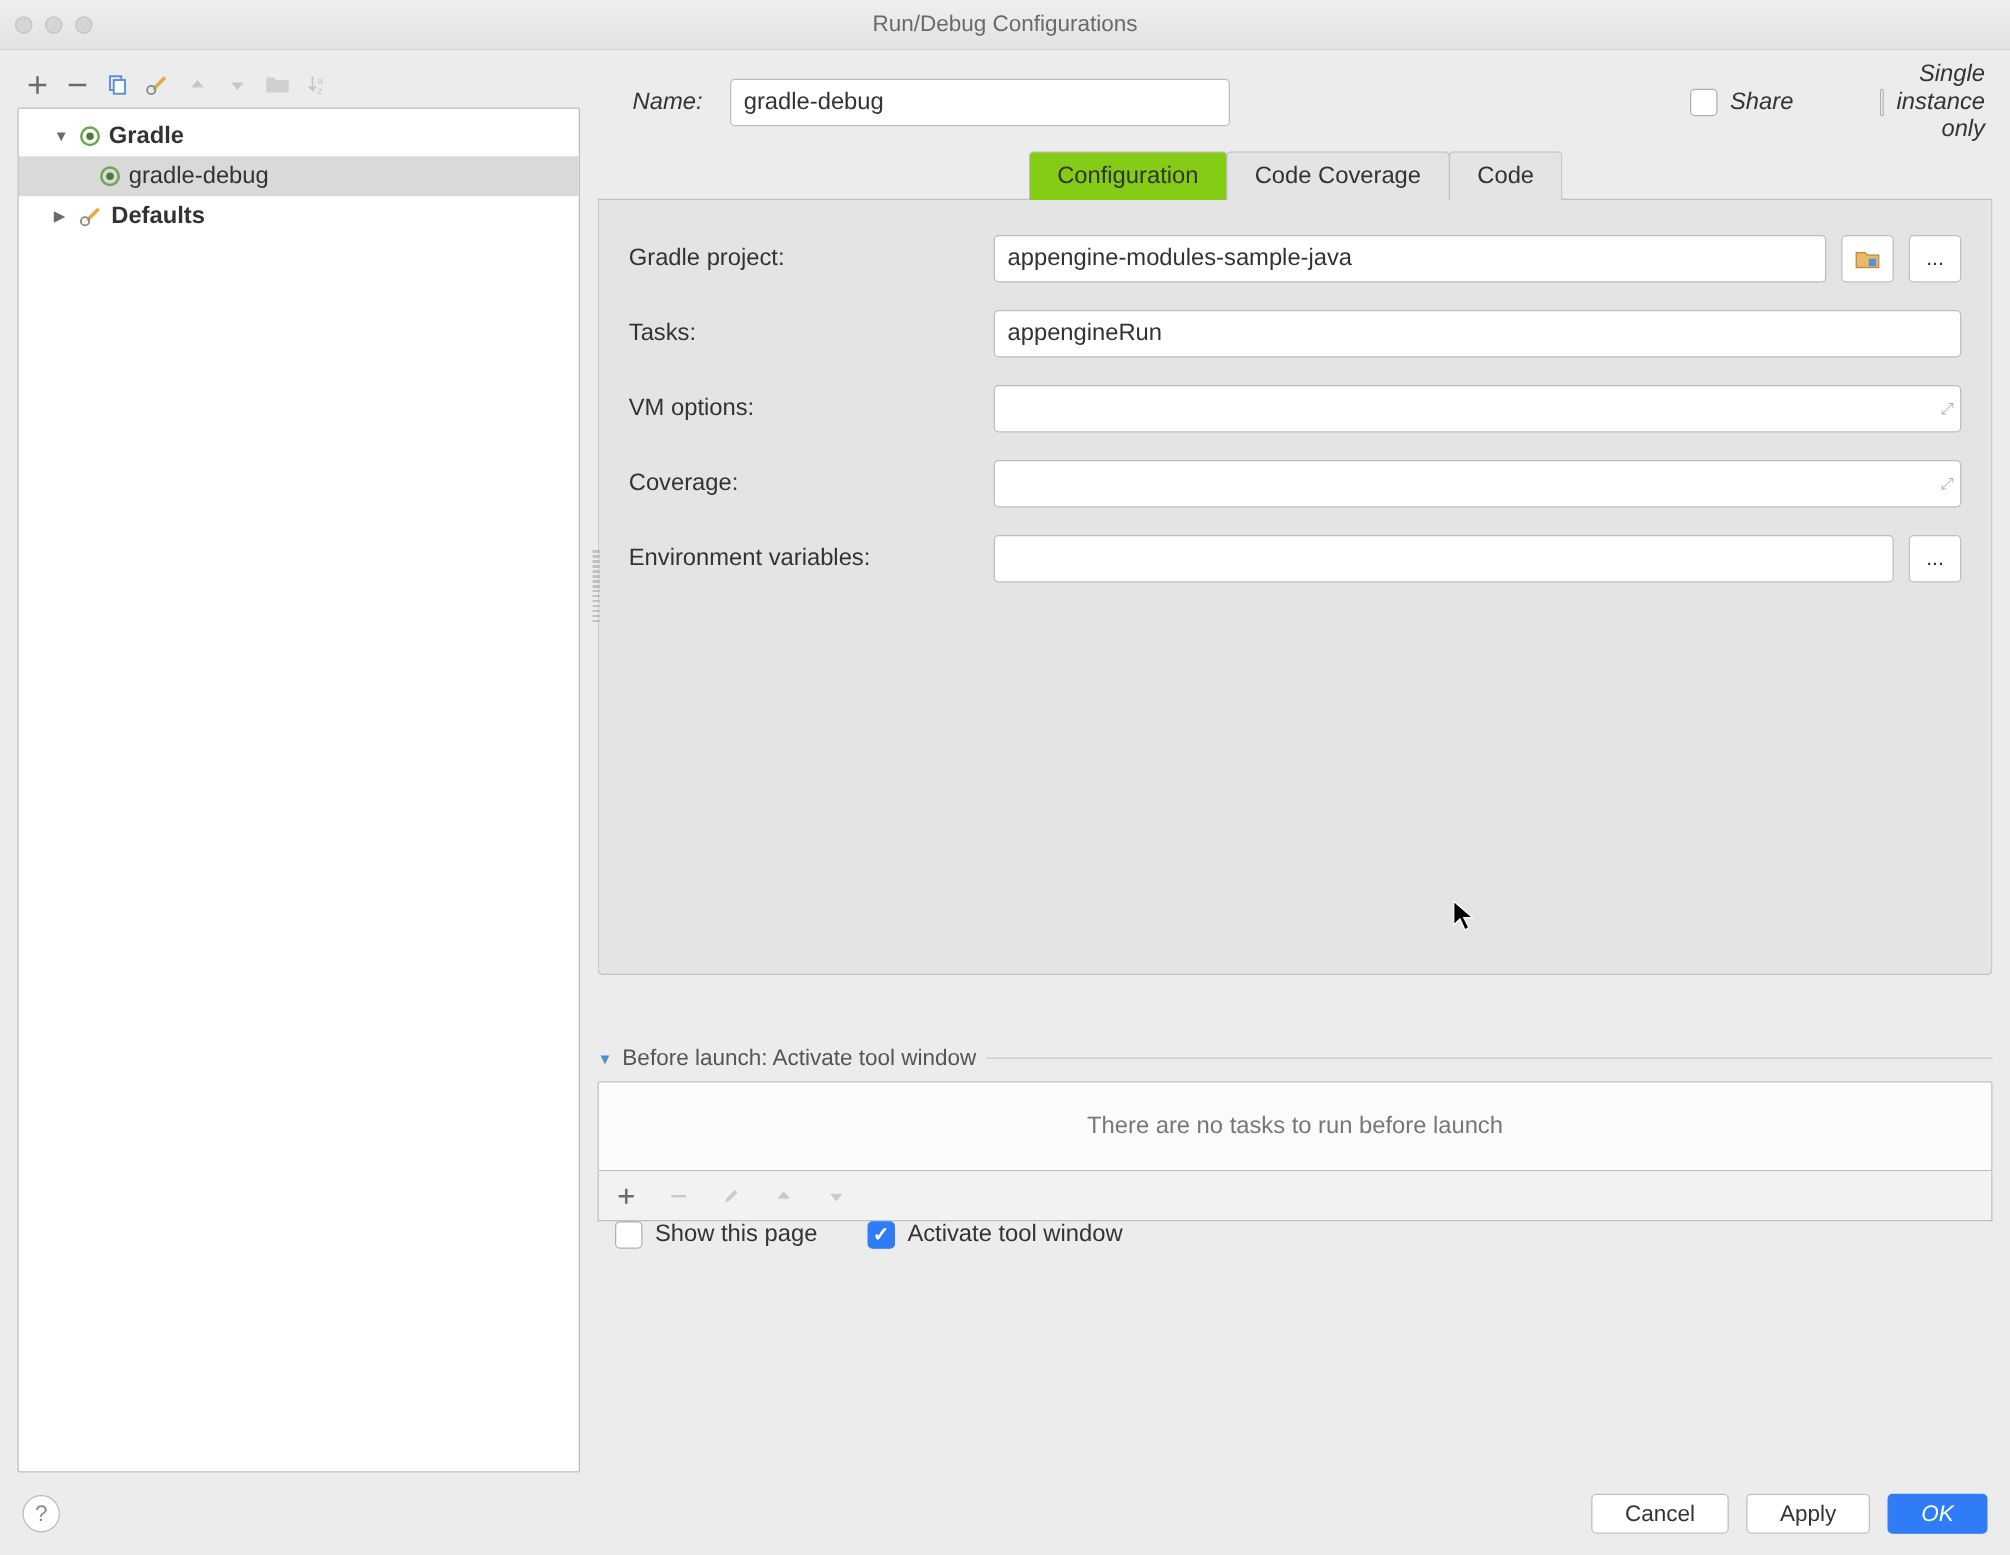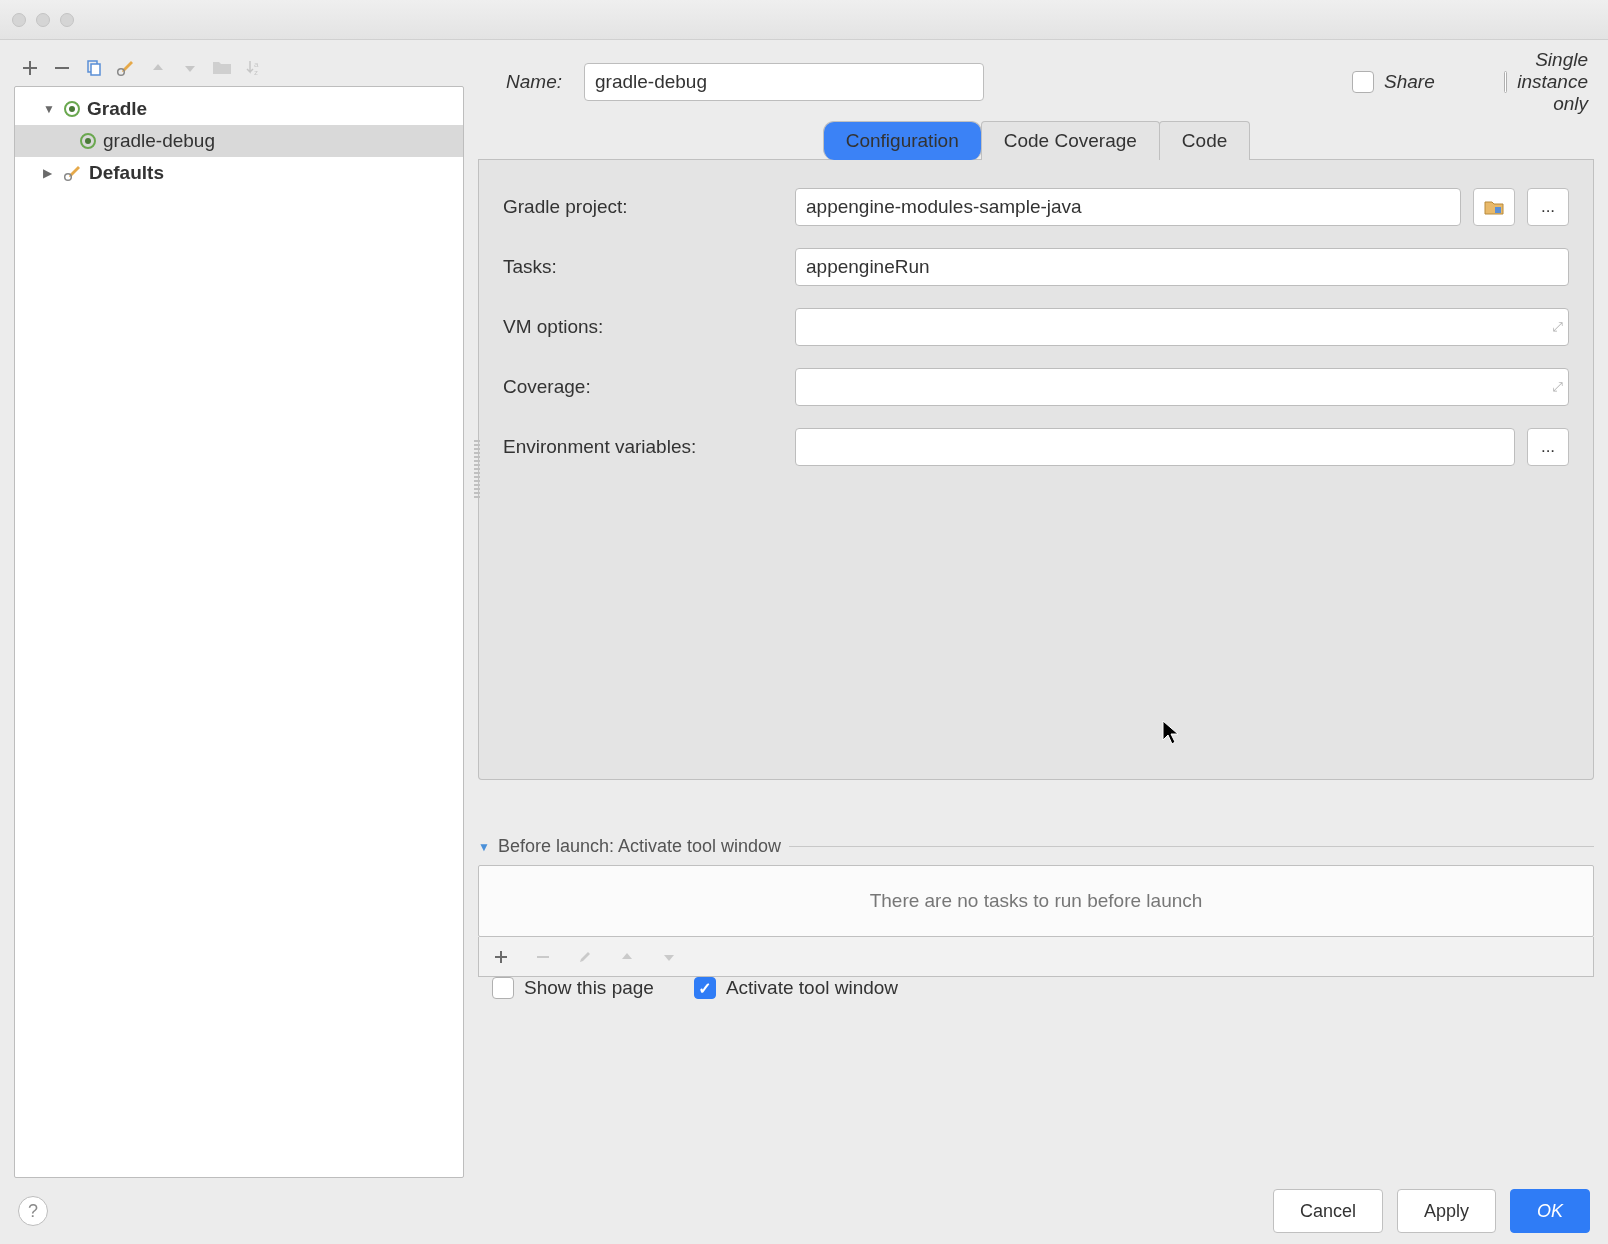--- a/index.html
+++ b/index.html
@@ -166,6 +166,7 @@
     <div class="traffic-light"></div>
     <div class="traffic-light"></div>
   </div>
+  <div class="titlebar-title">Run/Debug Configurations</div>
 </div>
 
 <div class="content">

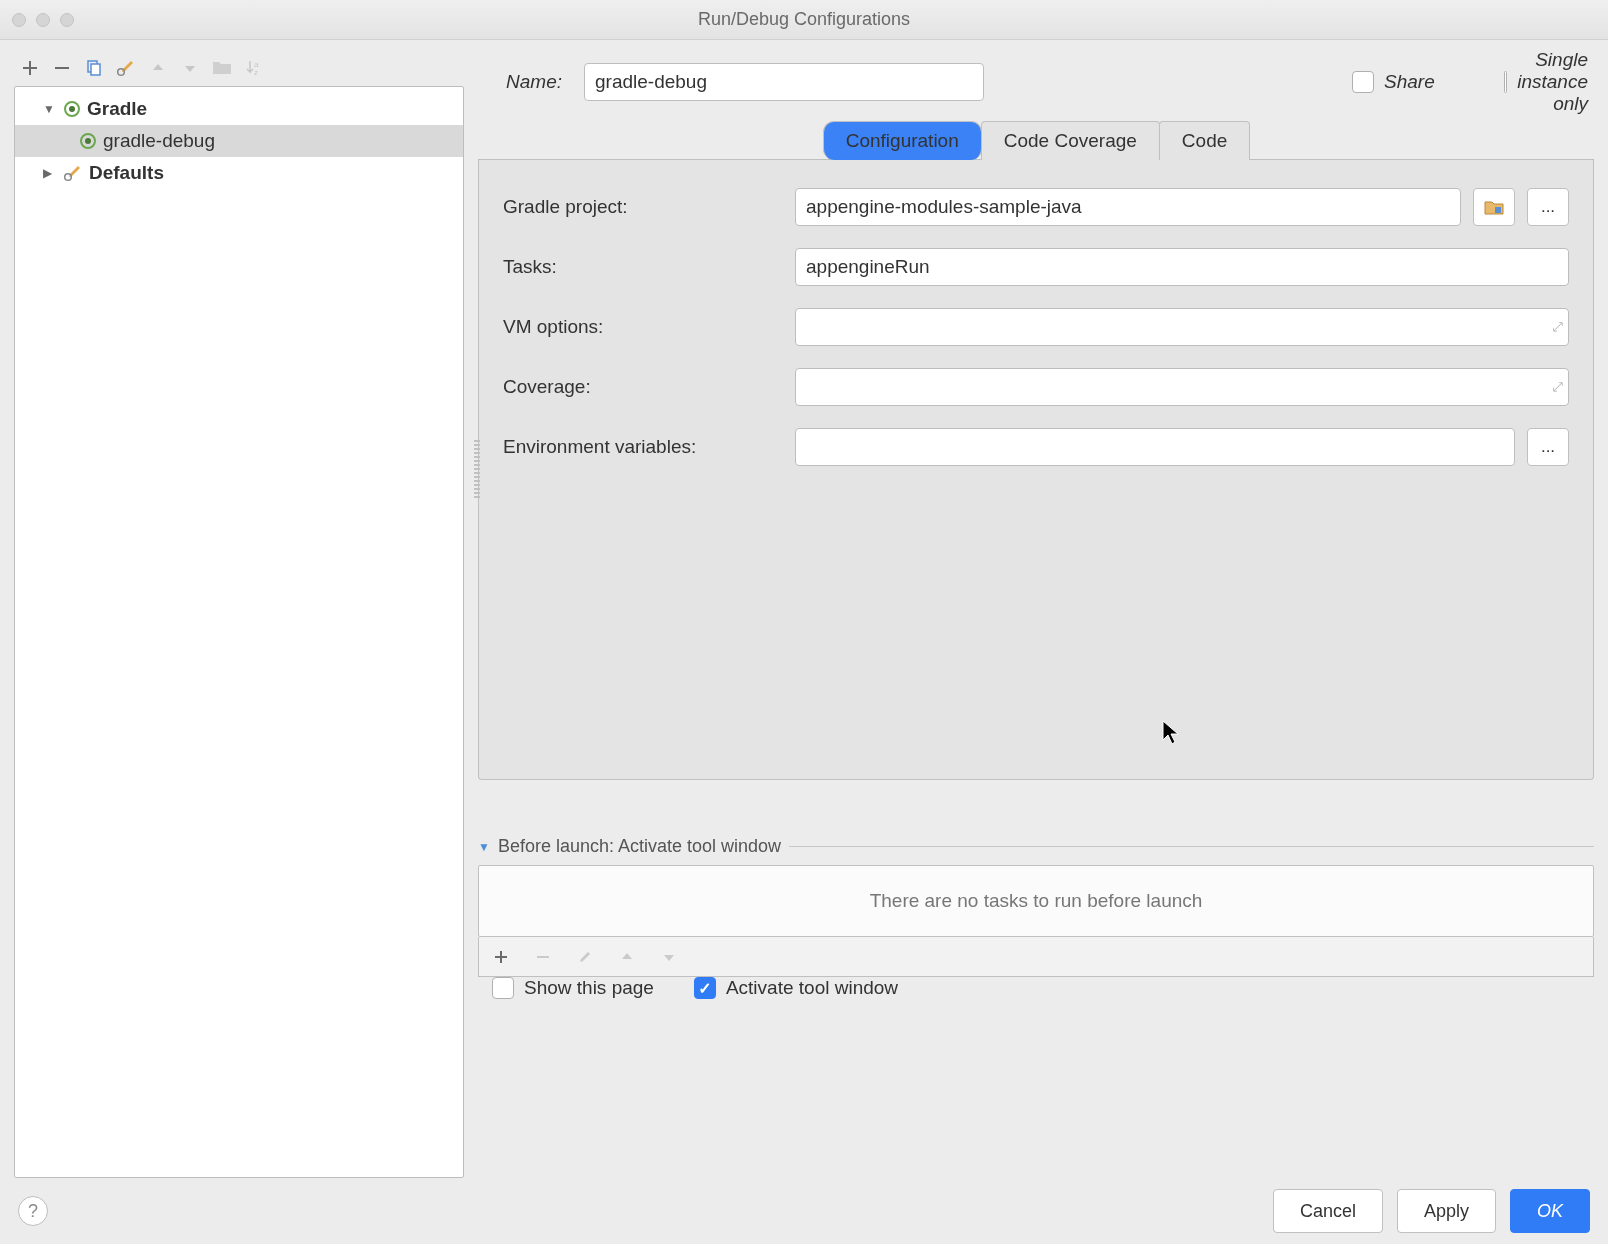--- a/index.html
+++ b/index.html
@@ -91,7 +91,7 @@
   border-top-left-radius: 4px; border-top-right-radius: 4px;
   cursor: pointer; position: relative; top: 1px;
 }
-.tab.active { background: #3b82f6; border-radius: 11px; }
+.tab.active { background: #84cc16; }
 .config-panel {
   background: #e4e4e4; border: 1px solid #c0c0c0;
   border-top: none; border-radius: 0 0 4px 4px;

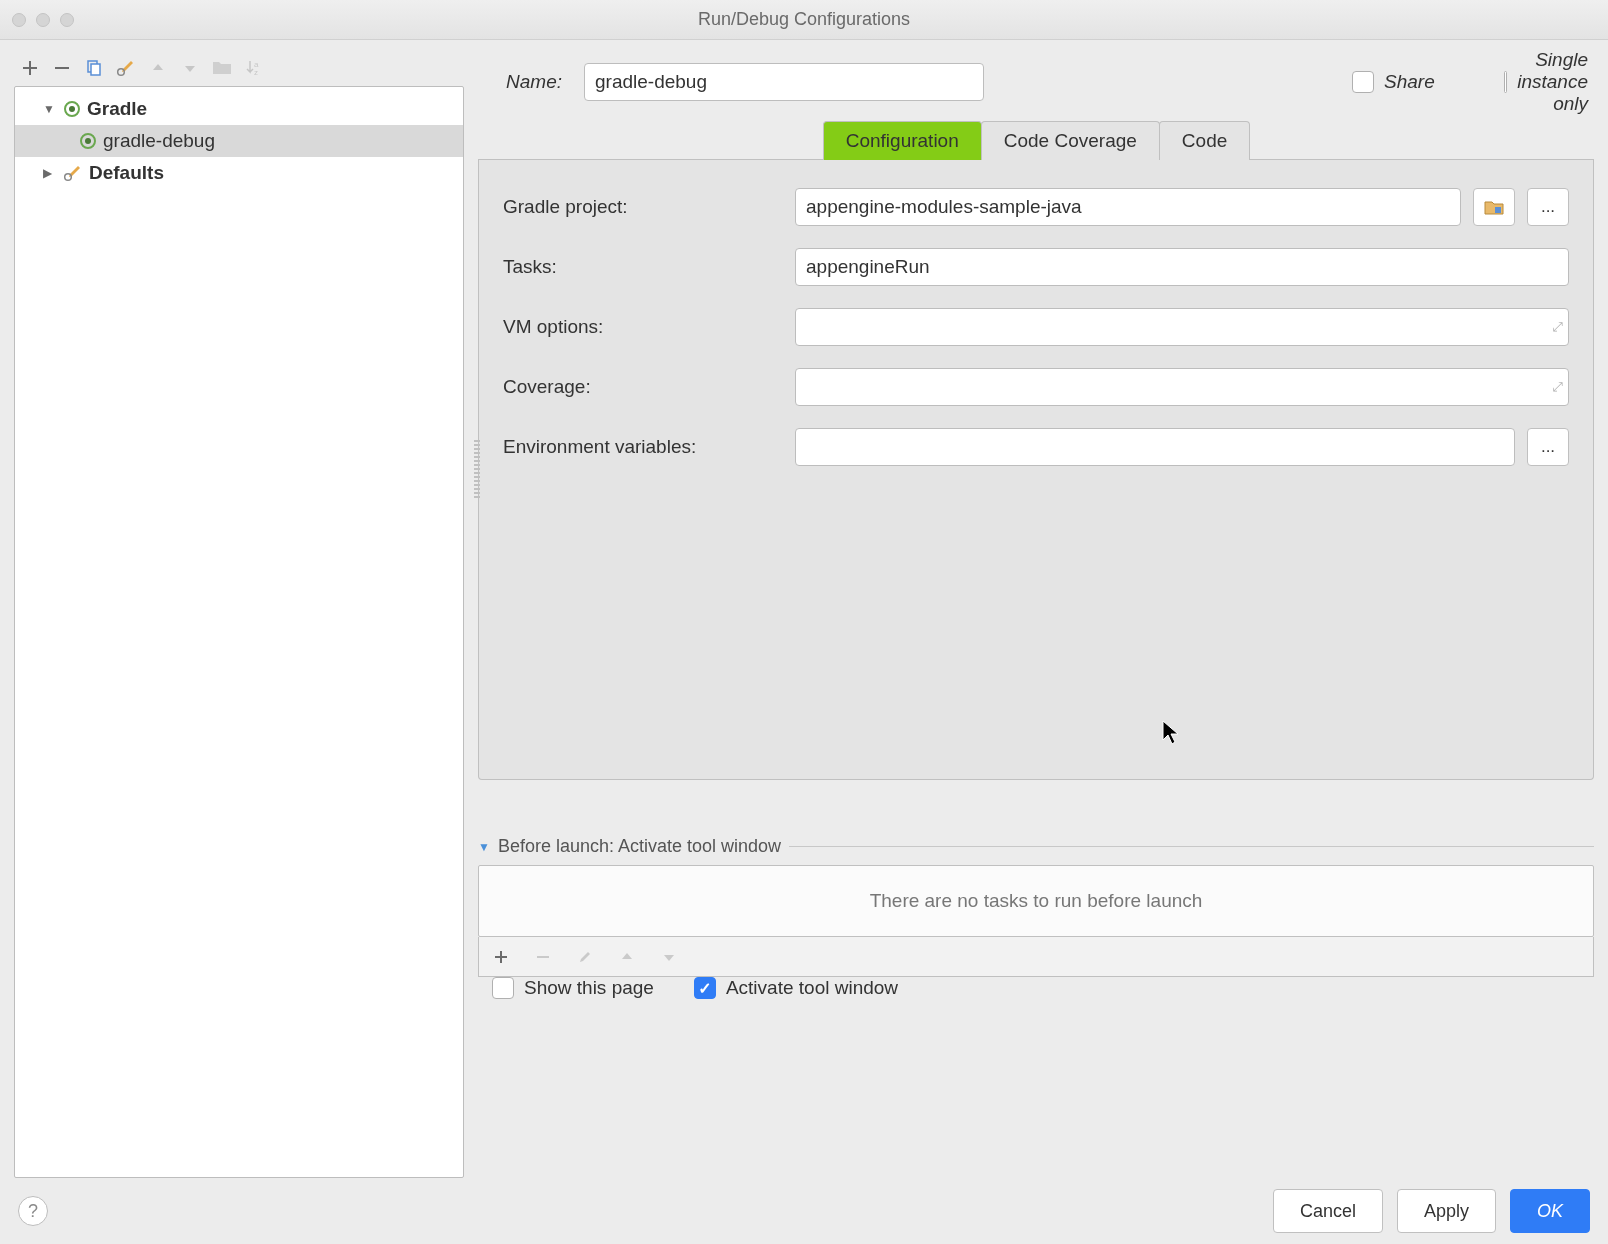--- a/index.html
+++ b/index.html
@@ -147,7 +147,7 @@
 }
 .footer-right { display: flex; gap: 14px; }
 .btn {
-  height: 44px; padding: 0 26px; border-radius: 4px;
+  height: 32px; padding: 0 26px; border-radius: 4px;
   border: 1px solid #c0c0c0; background: #fff;
   font-size: 18px; color: #333; cursor: pointer;
 }

